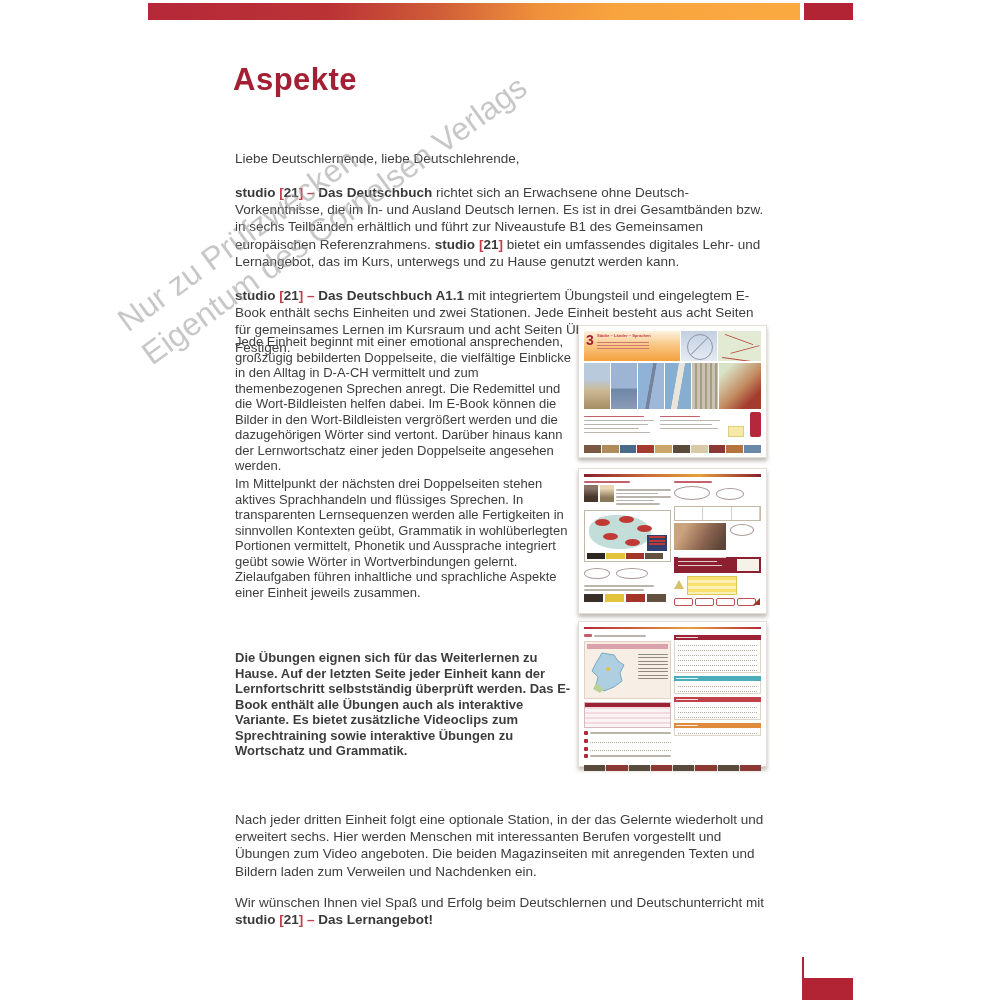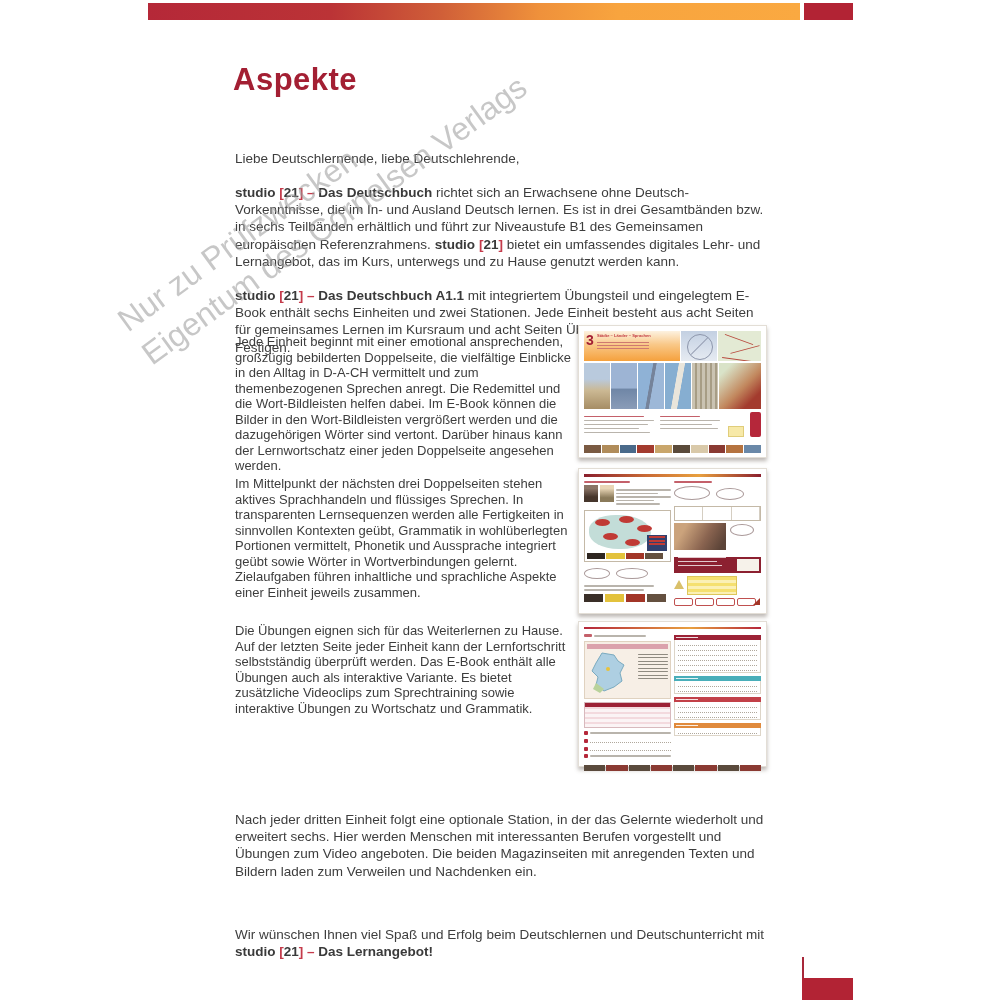--- a/index.html
+++ b/index.html
@@ -165,7 +165,7 @@
 <p class="para wide" style="top:251px;"><span class="run-b">studio </span><span class="run-rb">[</span><span class="run-b">21</span><span class="run-rb">]</span><span class="run-rb"> – </span><span class="run-b">Das Deutschbuch A1.1</span><span> mit integriertem Übungsteil und eingelegtem E-Book enthält sechs Einheiten und zwei Stationen. Jede Einheit besteht aus acht Seiten für gemeinsames Lernen im Kursraum und acht Seiten Übungen zum Wiederholen und Festigen.</span></p>
 <p class="para col" style="top:321px;">Jede Einheit beginnt mit einer emotional ansprechenden, großzügig bebilderten Doppelseite, die vielfältige Einblicke in den Alltag in D-A-CH vermittelt und zum themenbezogenen Sprechen anregt. Die Redemittel und die Wort-Bildleisten helfen dabei. Im E-Book können die Bilder in den Wort-Bildleisten vergrößert werden und die dazugehörigen Wörter sind vertont. Darüber hinaus kann der Lernwortschatz einer jeden Doppelseite angesehen werden.</p>
 <p class="para col" style="top:463px;">Im Mittelpunkt der nächsten drei Doppelseiten stehen aktives Sprachhandeln und flüssiges Sprechen. In transparenten Lernsequenzen werden alle Fertigkeiten in sinnvollen Kontexten geübt, Grammatik in wohlüberlegten Portionen vermittelt, Phonetik und Aussprache integriert geübt sowie Wörter in Wortverbindungen gelernt. Zielaufgaben führen inhaltliche und sprachliche Aspekte einer Einheit jeweils zusammen.</p>
-<p class="para col" style="top:610px;">Die Übungen eignen sich für das Weiterlernen zu Hause. Auf der letzten Seite jeder Einheit kann der Lernfortschritt selbstständig überprüft werden. Das E-Book enthält alle Übungen auch als interaktive Variante. Es bietet zusätzliche Videoclips zum Sprechtraining sowie interaktive Übungen zu Wortschatz und Grammatik.</p>
+<p class="para col" style="top:637px;font-weight:bold;">Die Übungen eignen sich für das Weiterlernen zu Hause. Auf der letzten Seite jeder Einheit kann der Lernfortschritt selbstständig überprüft werden. Das E-Book enthält alle Übungen auch als interaktive Variante. Es bietet zusätzliche Videoclips zum Sprechtraining sowie interaktive Übungen zu Wortschatz und Grammatik.</p>
 <p class="para wide" style="top:775px;">Nach jeder dritten Einheit folgt eine optionale Station, in der das Gelernte wiederholt und erweitert sechs. Hier werden Menschen mit interessanten Berufen vorgestellt und Übungen zum Video angeboten. Die beiden Magazinseiten mit anregenden Texten und Bildern laden zum Verweilen und Nachdenken ein.</p>
 <p class="para wide" style="top:890px;"><span>Wir wünschen Ihnen viel Spaß und Erfolg beim Deutschlernen und Deutschunterricht mit </span><br><span class="run-b">studio </span><span class="run-rb">[</span><span class="run-b">21</span><span class="run-rb">]</span><span class="run-rb"> – </span><span class="run-b">Das Lernangebot!</span></p>
 

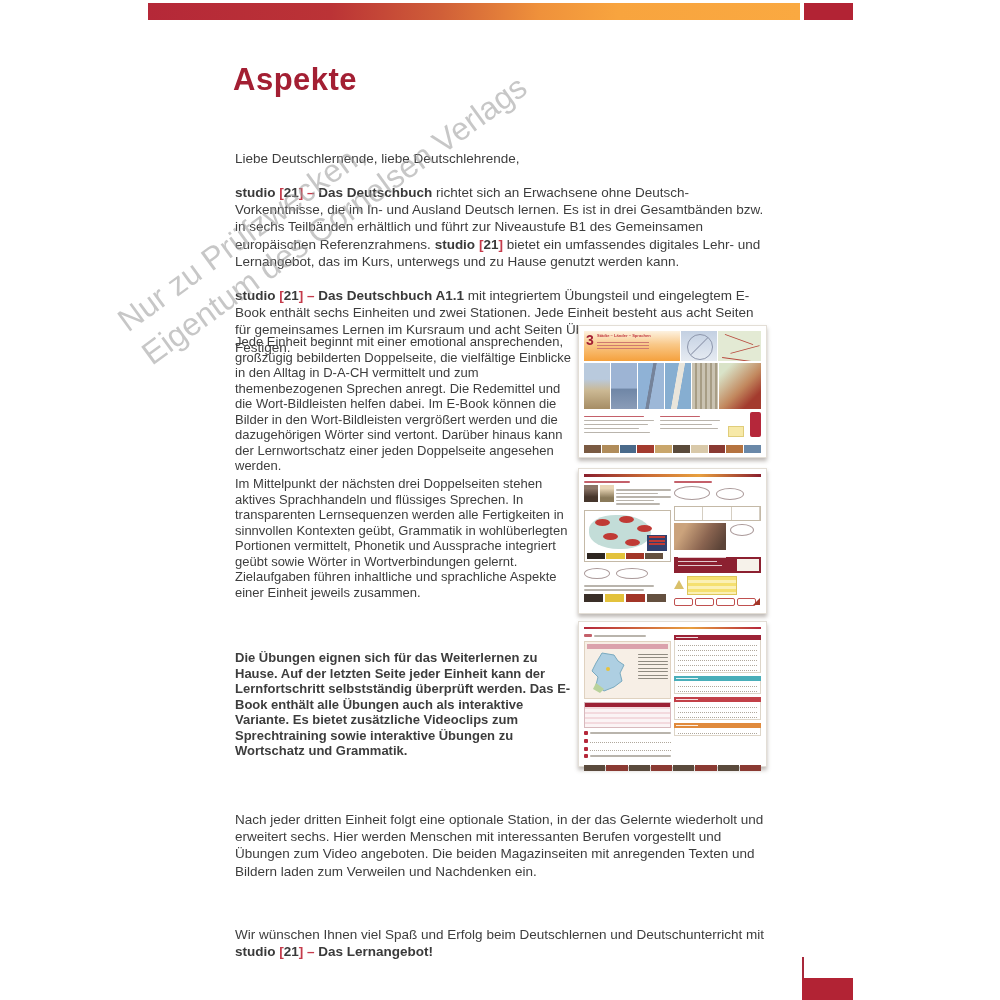--- a/index.html
+++ b/index.html
@@ -167,7 +167,7 @@
 <p class="para col" style="top:463px;">Im Mittelpunkt der nächsten drei Doppelseiten stehen aktives Sprachhandeln und flüssiges Sprechen. In transparenten Lernsequenzen werden alle Fertigkeiten in sinnvollen Kontexten geübt, Grammatik in wohlüberlegten Portionen vermittelt, Phonetik und Aussprache integriert geübt sowie Wörter in Wortverbindungen gelernt. Zielaufgaben führen inhaltliche und sprachliche Aspekte einer Einheit jeweils zusammen.</p>
 <p class="para col" style="top:637px;font-weight:bold;">Die Übungen eignen sich für das Weiterlernen zu Hause. Auf der letzten Seite jeder Einheit kann der Lernfortschritt selbstständig überprüft werden. Das E-Book enthält alle Übungen auch als interaktive Variante. Es bietet zusätzliche Videoclips zum Sprechtraining sowie interaktive Übungen zu Wortschatz und Grammatik.</p>
 <p class="para wide" style="top:775px;">Nach jeder dritten Einheit folgt eine optionale Station, in der das Gelernte wiederholt und erweitert sechs. Hier werden Menschen mit interessanten Berufen vorgestellt und Übungen zum Video angeboten. Die beiden Magazinseiten mit anregenden Texten und Bildern laden zum Verweilen und Nachdenken ein.</p>
-<p class="para wide" style="top:890px;"><span>Wir wünschen Ihnen viel Spaß und Erfolg beim Deutschlernen und Deutschunterricht mit </span><br><span class="run-b">studio </span><span class="run-rb">[</span><span class="run-b">21</span><span class="run-rb">]</span><span class="run-rb"> – </span><span class="run-b">Das Lernangebot!</span></p>
+<p class="para wide" style="top:858px;"><span>Wir wünschen Ihnen viel Spaß und Erfolg beim Deutschlernen und Deutschunterricht mit </span><br><span class="run-b">studio </span><span class="run-rb">[</span><span class="run-b">21</span><span class="run-rb">]</span><span class="run-rb"> – </span><span class="run-b">Das Lernangebot!</span></p>
 
 <div class="thumb" style="top:325px;height:133px;">
   <div class="t1-row1">

